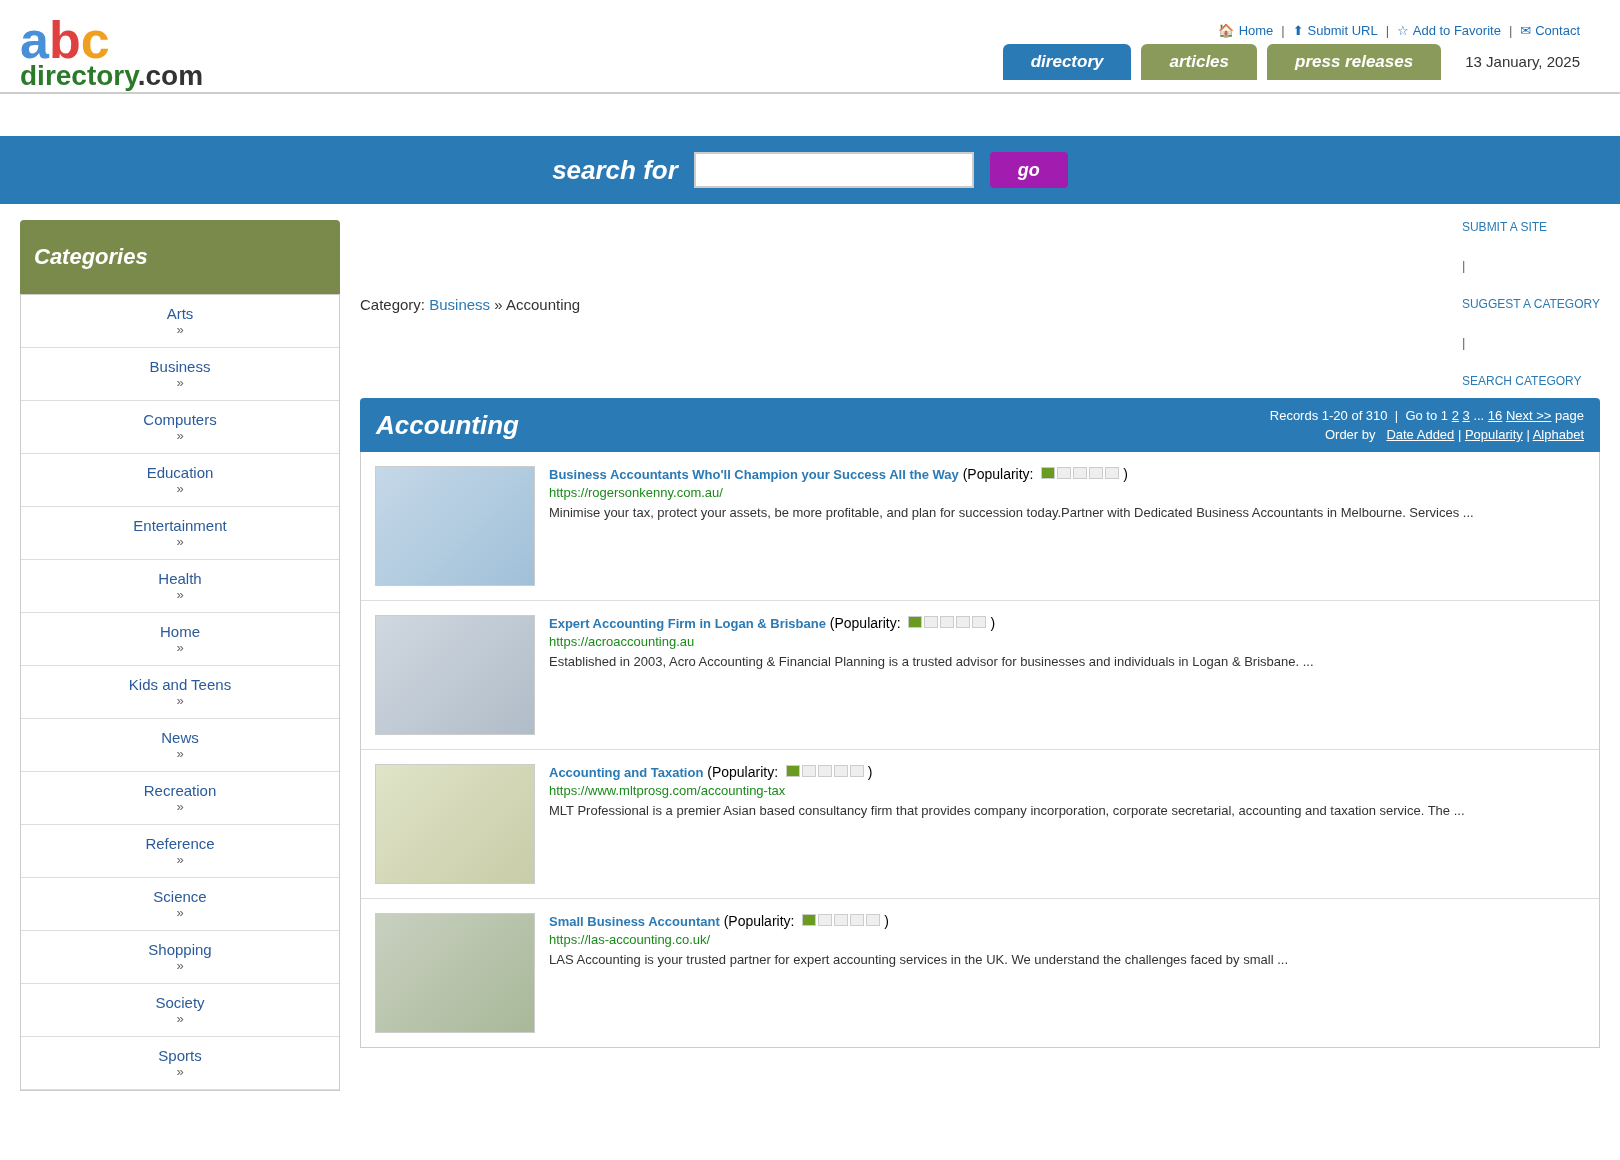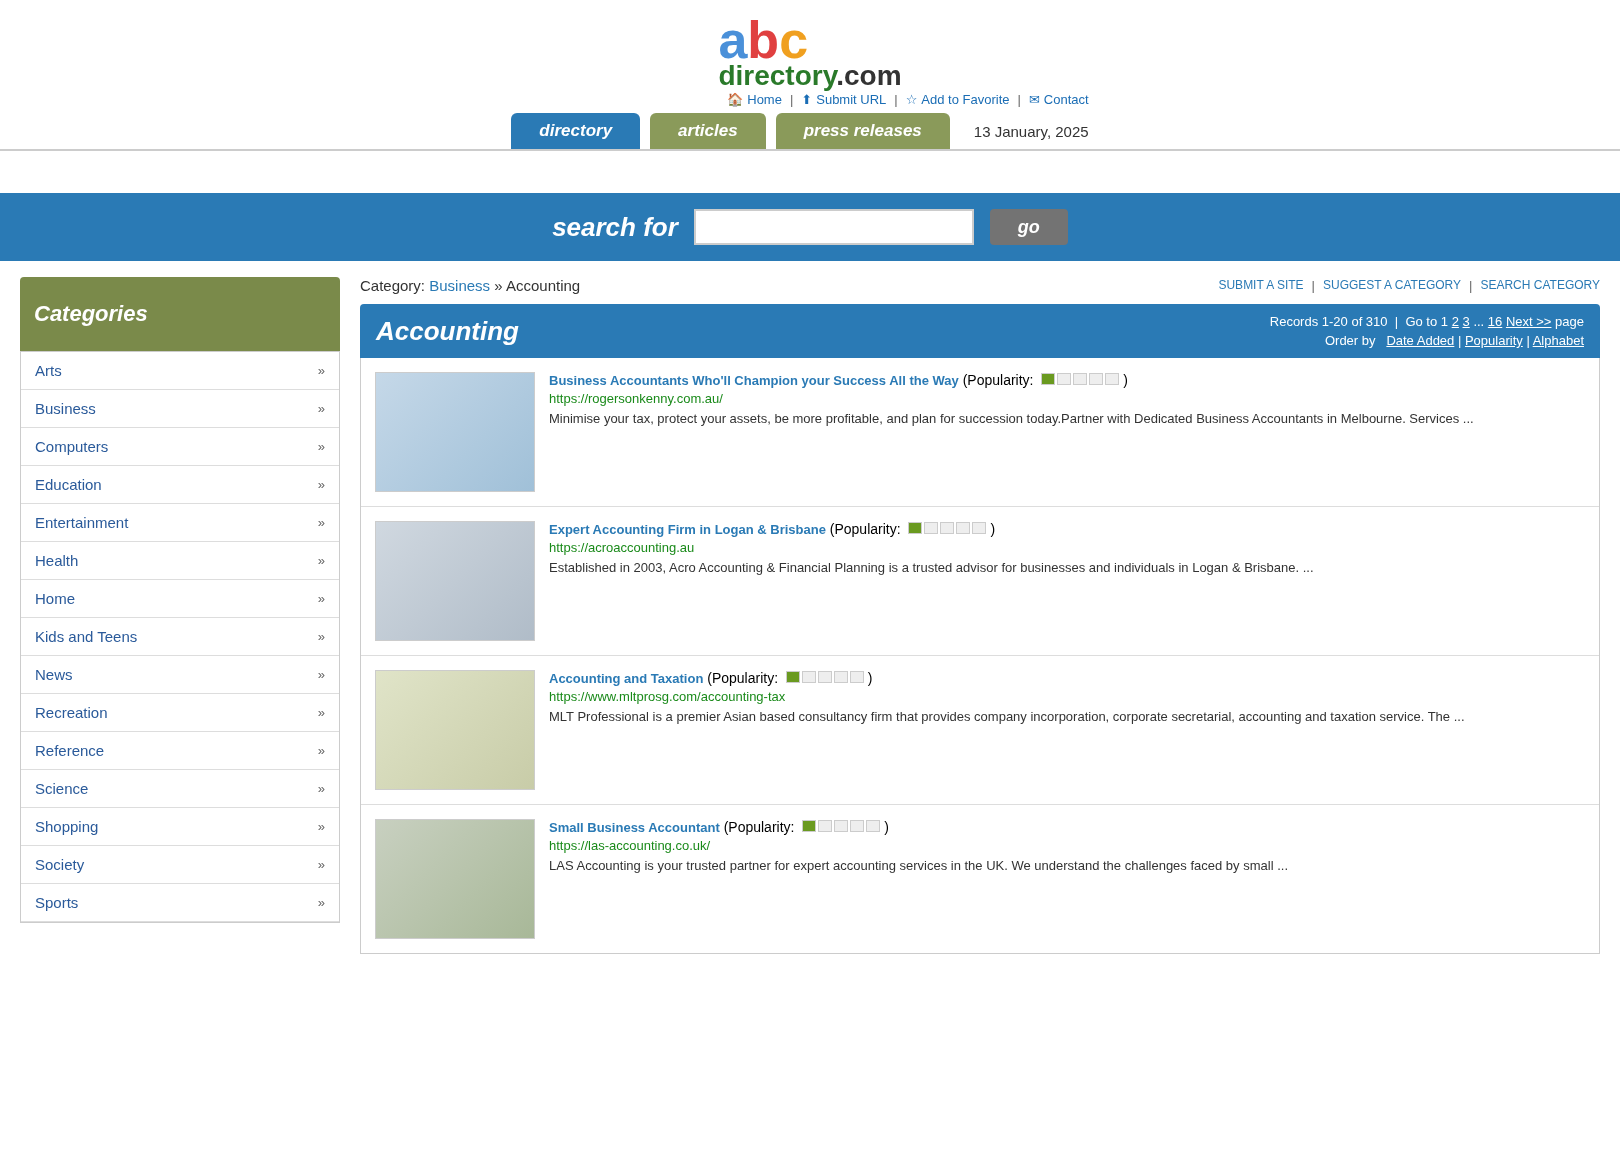--- a/index.html
+++ b/index.html
@@ -6,7 +6,7 @@
     body { font-family: Arial, sans-serif; font-size: 14px; background: #fff; width: 1620px; }
 
     
-    .header { display: flex; align-items: center; padding: 10px 20px 0 20px; border-bottom: 2px solid #ccc; flex-direction: column; }
+    .header { display: flex; align-items: center; padding: 10px 20px 0 20px; border-bottom: 2px solid #ccc; }
     .logo { flex: 0 0 auto; }
     .logo-abc { font-size: 52px; font-weight: bold; }
     .logo-abc .a { color: #4a90d9; }

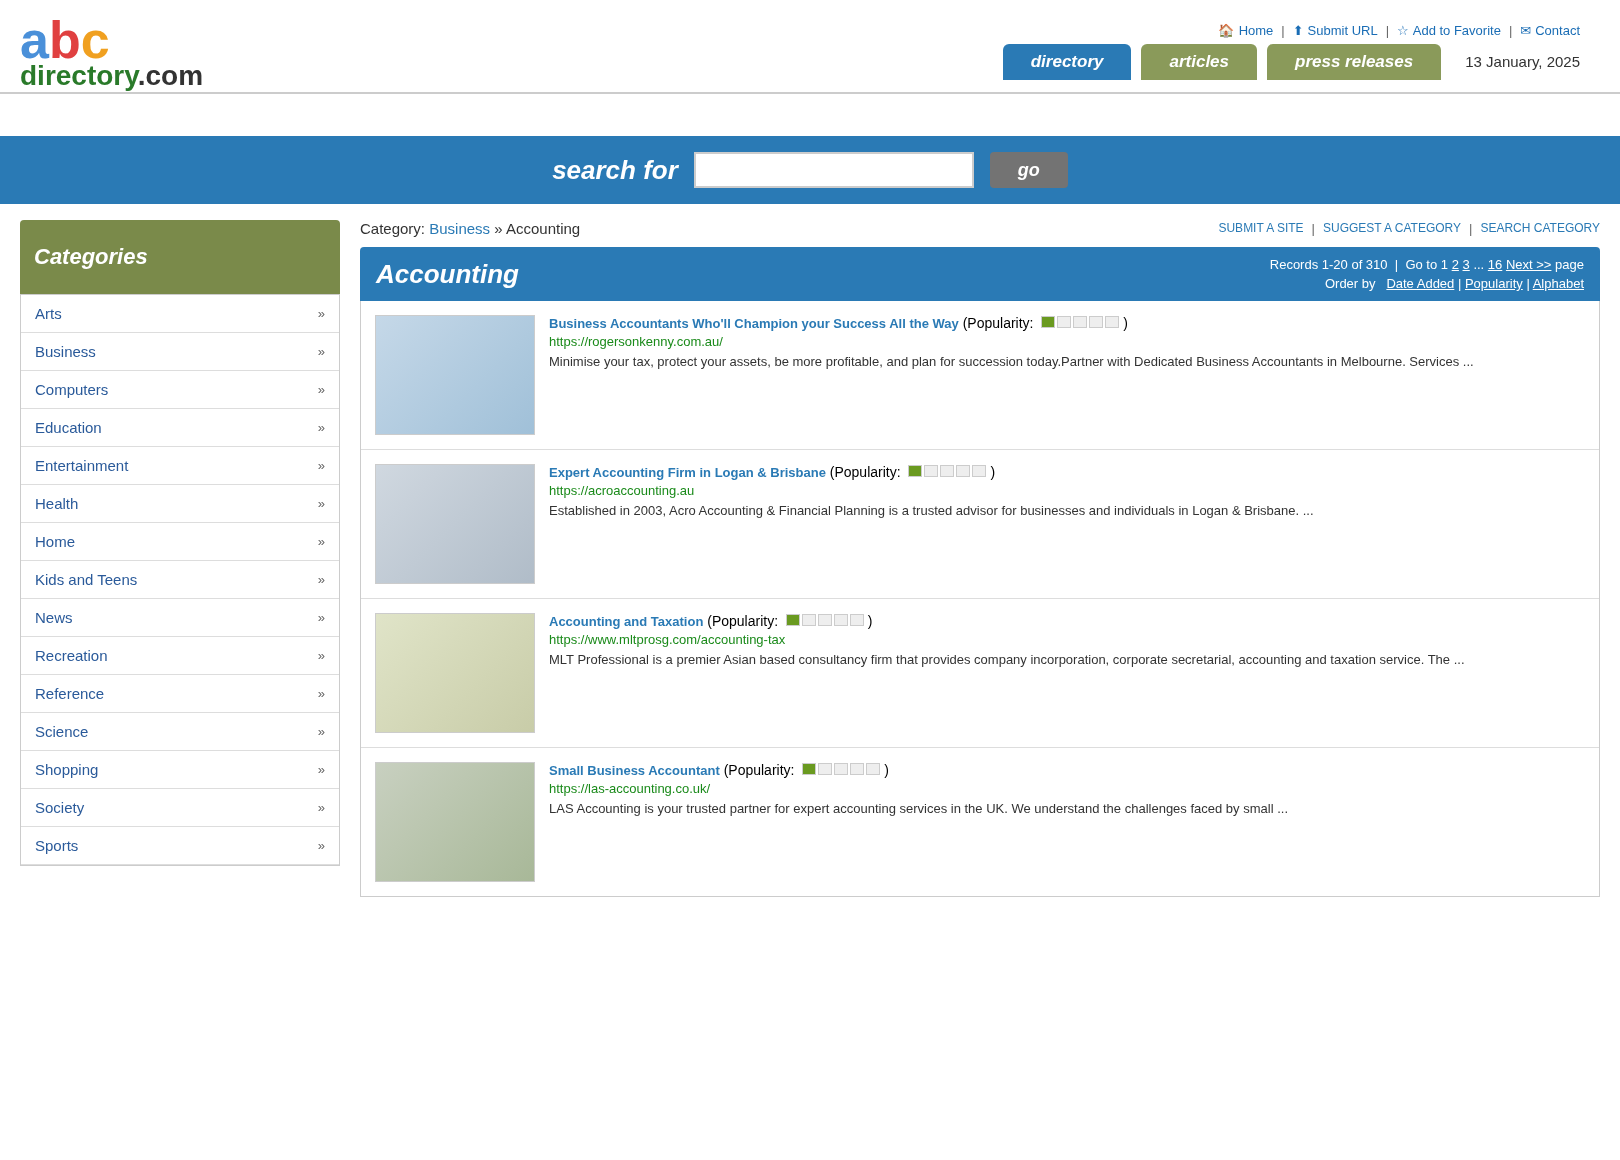--- a/index.html
+++ b/index.html
@@ -31,7 +31,7 @@
     .search-bar { background: #2a7ab5; padding: 16px 20px; display: flex; justify-content: center; align-items: center; gap: 16px; margin-top: 42px; }
     .search-label { font-size: 26px; font-style: italic; font-weight: bold; color: #fff; }
     .search-input { width: 280px; height: 36px; border: 2px solid #ccc; padding: 4px 8px; font-size: 15px; }
-    .search-btn { background: #737373; color: #fff; border: none; padding: 4px 28px; font-size: 18px; font-style: italic; font-weight: bold; cursor: pointer; height: 36px; border-radius: 4px; }
+    .search-btn { background: #a21caf; color: #fff; border: none; padding: 4px 28px; font-size: 18px; font-style: italic; font-weight: bold; cursor: pointer; height: 36px; border-radius: 4px; }
 
     
     .main { display: flex; padding: 16px 20px; gap: 20px; }

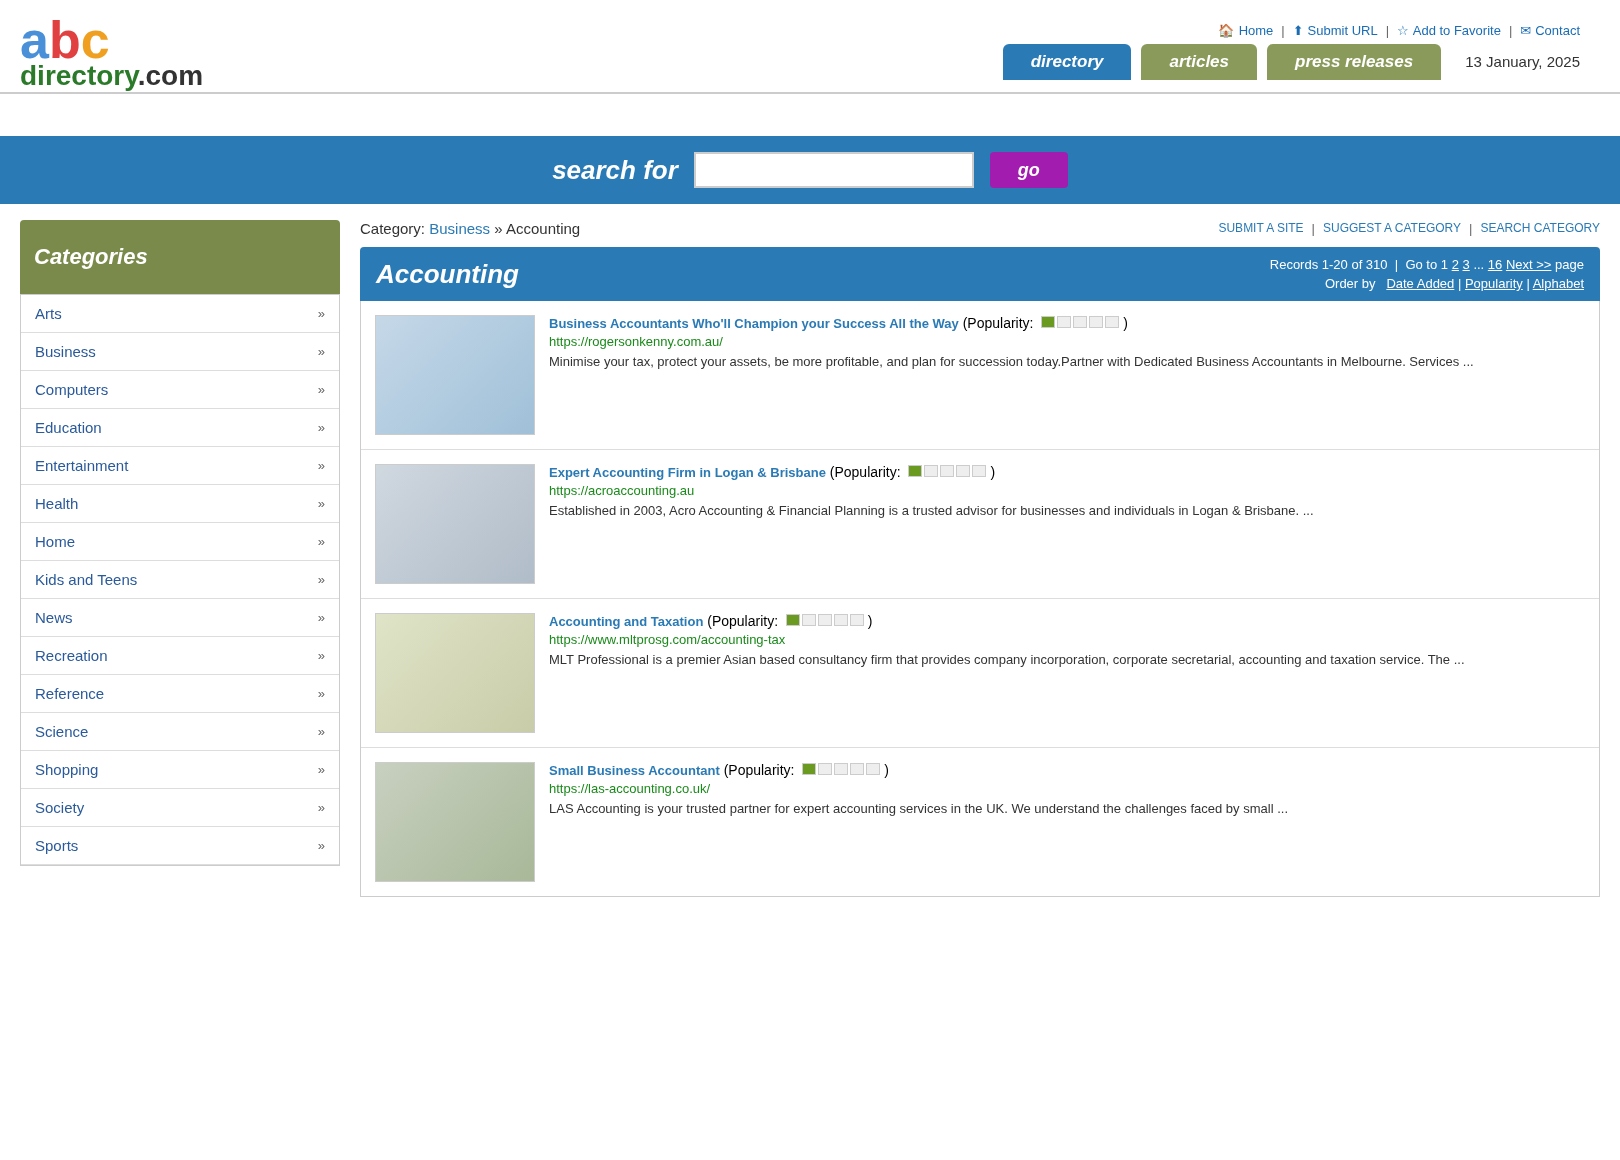--- a/index.html
+++ b/index.html
@@ -49,7 +49,7 @@
     .breadcrumb { display: flex; align-items: center; justify-content: space-between; margin-bottom: 10px; }
     .breadcrumb-left { font-size: 15px; color: #333; }
     .breadcrumb-left a { color: #2a7ab5; text-decoration: none; }
-    .breadcrumb-right { display: flex; gap: 8px; font-size: 13px; }
+    .breadcrumb-right { display: flex; gap: 24px; font-size: 13px; flex-direction: column; }
     .breadcrumb-right a { color: #2a7ab5; text-decoration: none; font-size: 12px; }
     .breadcrumb-sep { color: #666; }
 

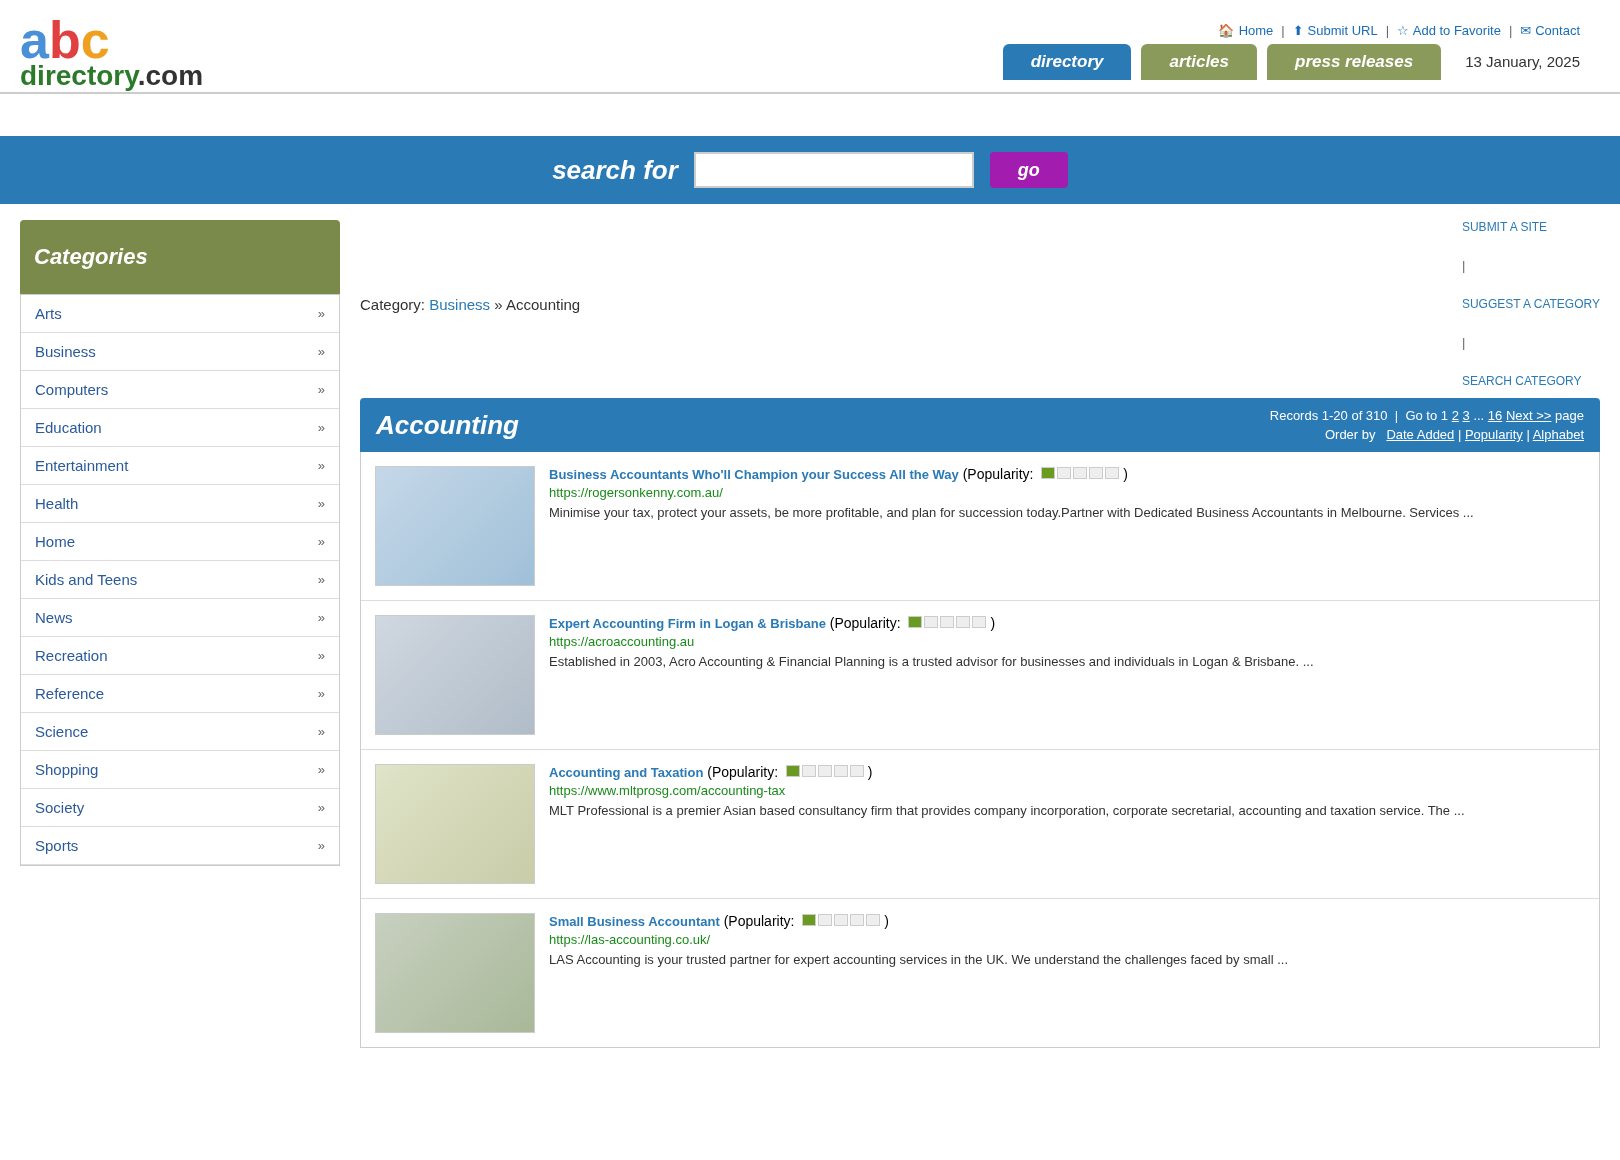--- a/index.html
+++ b/index.html
@@ -40,7 +40,7 @@
     .sidebar { flex: 0 0 320px; }
     .sidebar-title { background: #7a8a4a; color: #fff; font-size: 22px; font-style: italic; font-weight: bold; padding: 24px 14px; border-radius: 4px 4px 0 0; }
     .sidebar-list { border: 1px solid #ccc; }
-    .sidebar-item { display: flex; align-items: center; justify-content: space-between; padding: 10px 14px; border-bottom: 1px solid #ddd; cursor: pointer; }
+    .sidebar-item { display: flex; align-items: center; justify-content: space-between; padding: 10px 14px; border-bottom: 1px solid #ddd; cursor: pointer; flex-direction: column; }
     .sidebar-item-name { color: #2a5a9a; font-size: 15px; text-decoration: none; }
     .sidebar-chevron { color: #666; font-size: 13px; }
 

